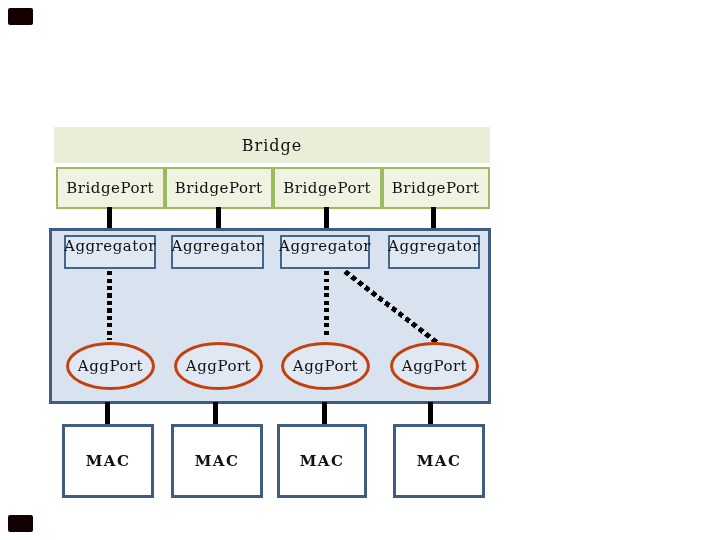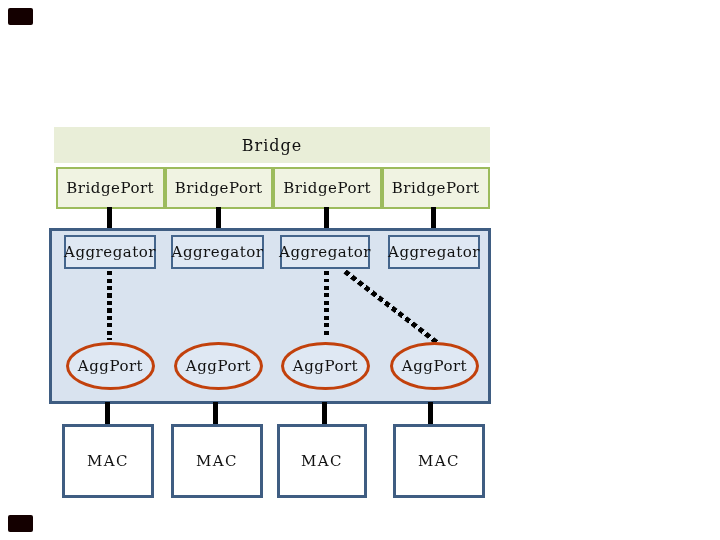--- a/index.html
+++ b/index.html
@@ -41,7 +41,7 @@
   }
   .agg-box{
     position:absolute;top:235px;height:34px;background:#dfe8f3;
-    border:2.5px solid #44658c;display:flex;align-items:center;justify-content:center;
+    border:2.5px solid #44658c;display:flex;align-items:flex-start;justify-content:center;
     font-size:15px;letter-spacing:0.5px;
   }
   .agg-box.a1{left:64px;width:92px;}

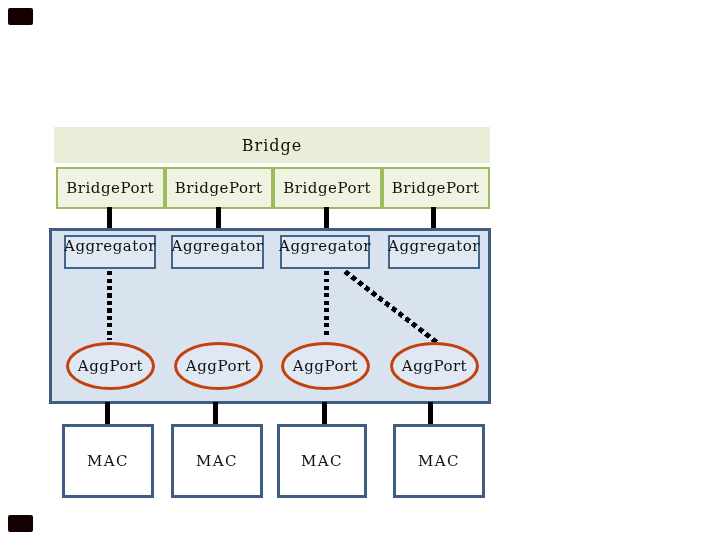--- a/index.html
+++ b/index.html
@@ -75,7 +75,7 @@
   .mac-box{
     position:absolute;top:424px;height:74px;background:#ffffff;
     border:3px solid #3f5d82;display:flex;align-items:center;justify-content:center;
-    font-size:15px;letter-spacing:1.5px;
+    font-size:15px;letter-spacing:1.5px;font-weight:bold;
   }
   .mac-box.m1{left:62px;width:92px;}
   .mac-box.m2{left:171px;width:92px;}

